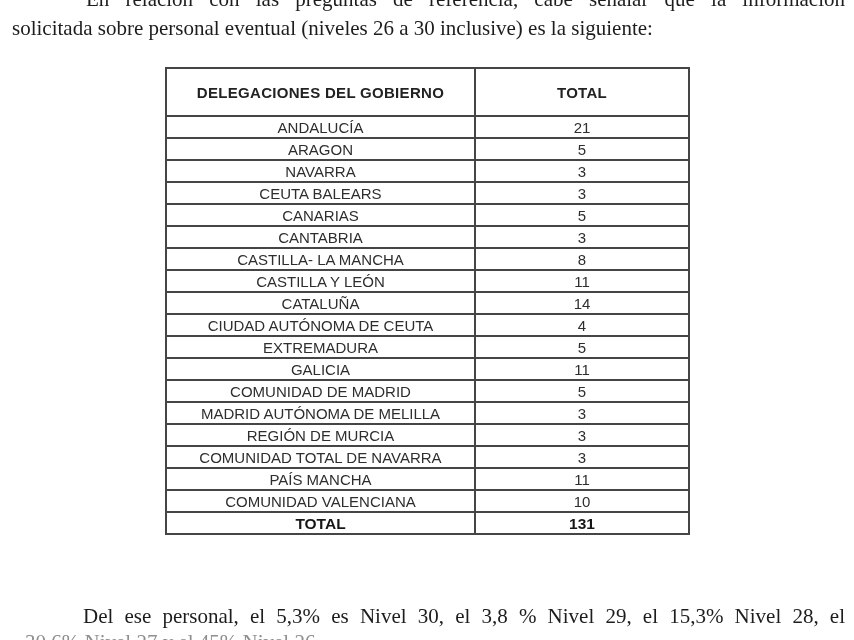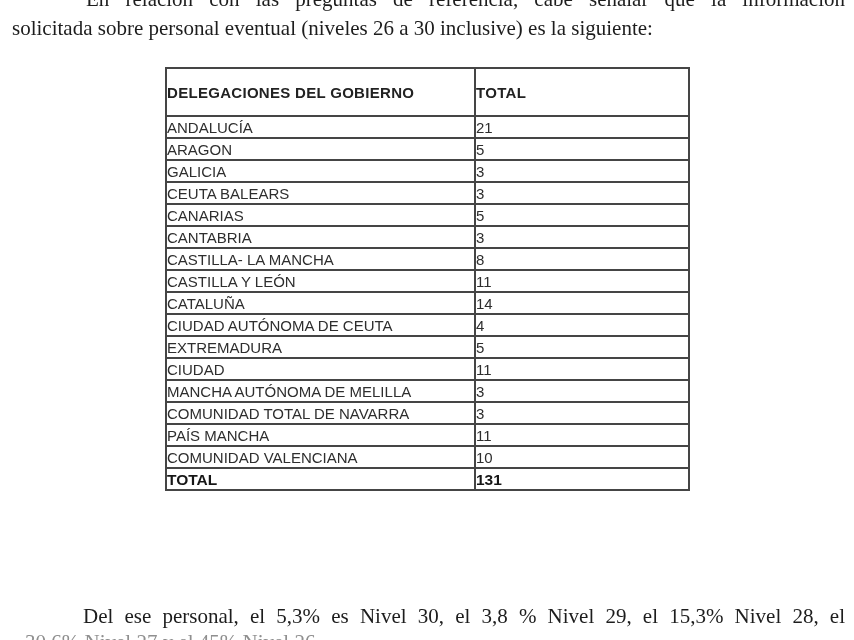--- a/index.html
+++ b/index.html
@@ -43,7 +43,7 @@
   }
   .gov-table th, .gov-table td {
     border: 2px solid #454545;
-    text-align: left;
+    text-align: center;
     padding: 0;
     overflow: hidden;
   }

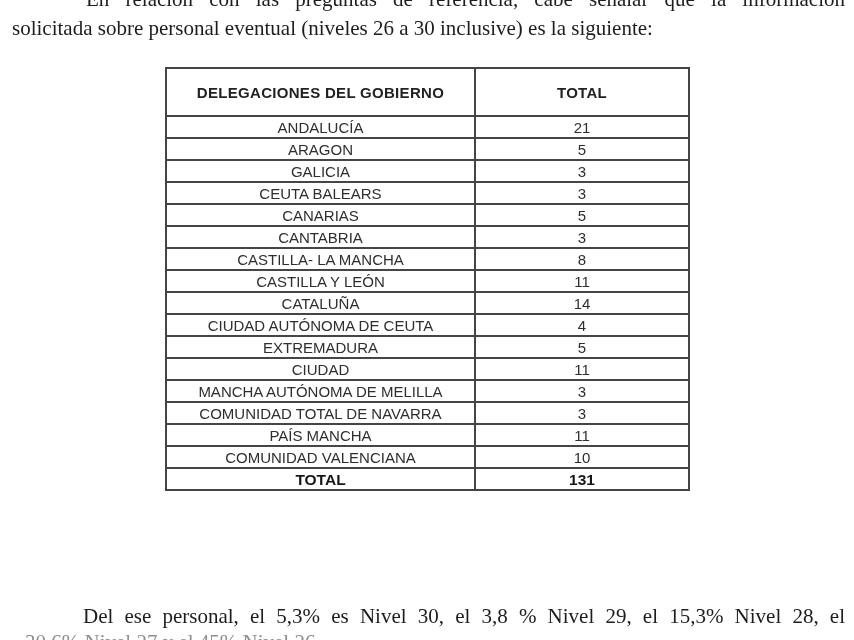--- a/index.html
+++ b/index.html
@@ -93,7 +93,7 @@
         <td>5</td>
       </tr>
       <tr>
-        <td>GALICIA</td>
+        <td>NAVARRA</td>
         <td>3</td>
       </tr>
       <tr>

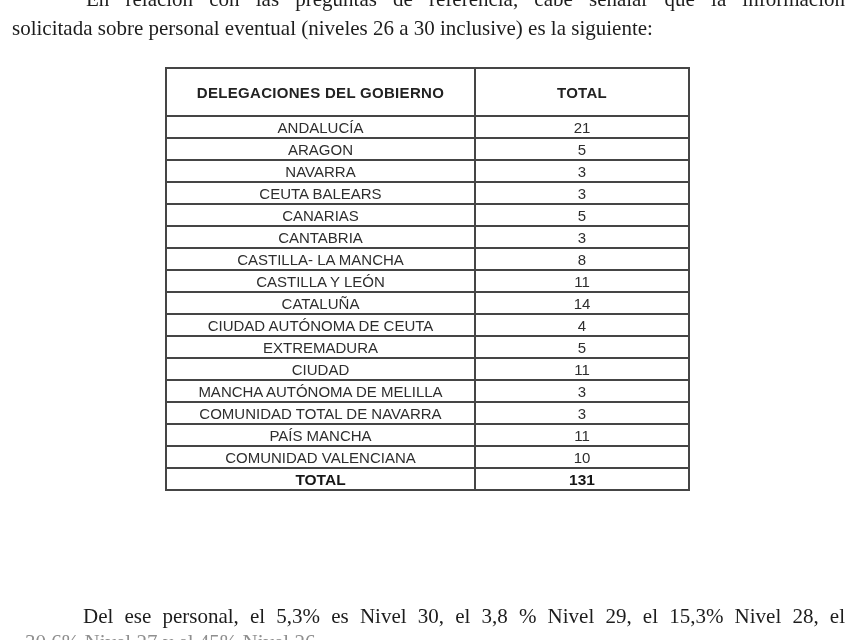--- a/index.html
+++ b/index.html
@@ -129,7 +129,7 @@
         <td>5</td>
       </tr>
       <tr>
-        <td>CIUDAD</td>
+        <td>GALICIA</td>
         <td>11</td>
       </tr>
       <tr>

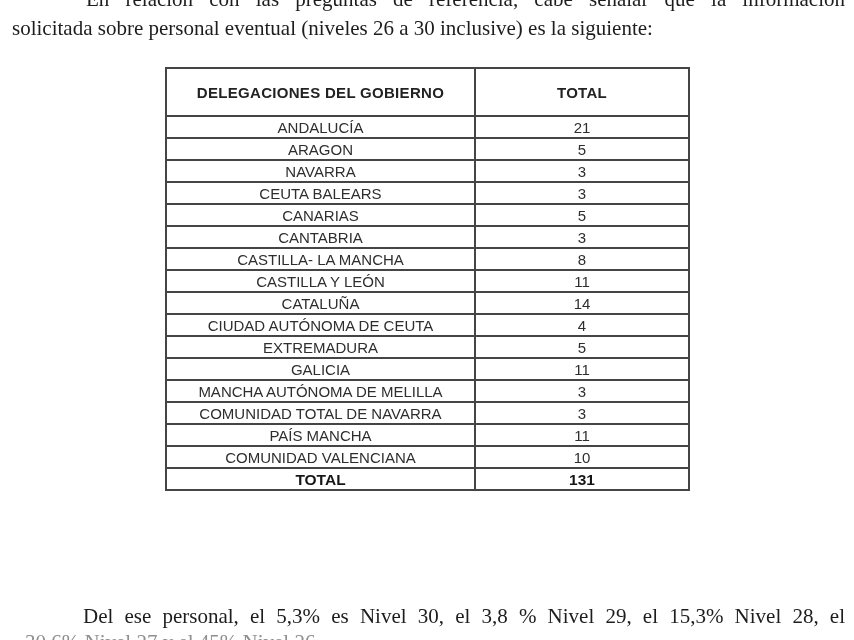--- a/index.html
+++ b/index.html
@@ -133,6 +133,10 @@
         <td>11</td>
       </tr>
       <tr>
+        <td>COMUNIDAD DE MADRID</td>
+        <td>5</td>
+      </tr>
+      <tr>
         <td>MANCHA AUTÓNOMA DE MELILLA</td>
         <td>3</td>
       </tr>

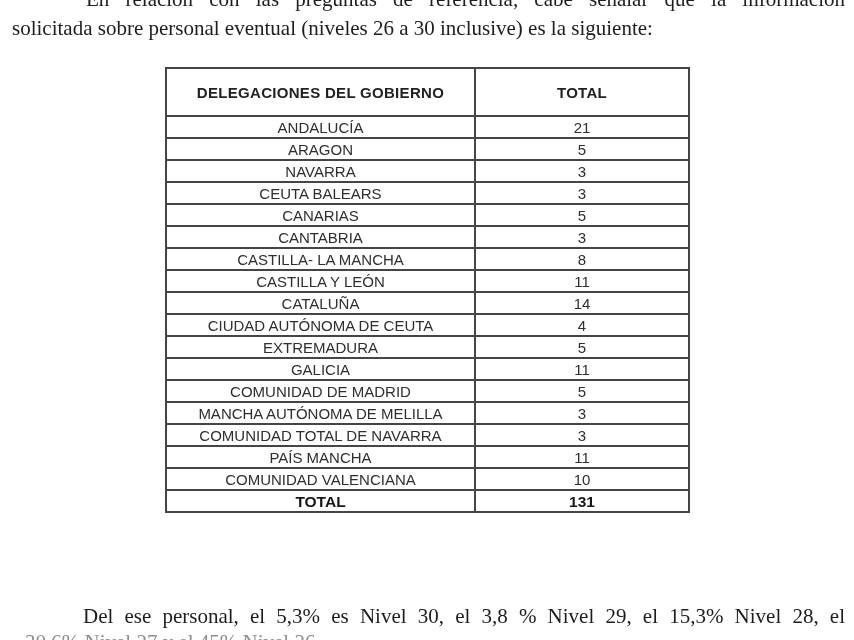--- a/index.html
+++ b/index.html
@@ -137,7 +137,7 @@
         <td>5</td>
       </tr>
       <tr>
-        <td>MANCHA AUTÓNOMA DE MELILLA</td>
+        <td>MADRID AUTÓNOMA DE MELILLA</td>
         <td>3</td>
       </tr>
       <tr>

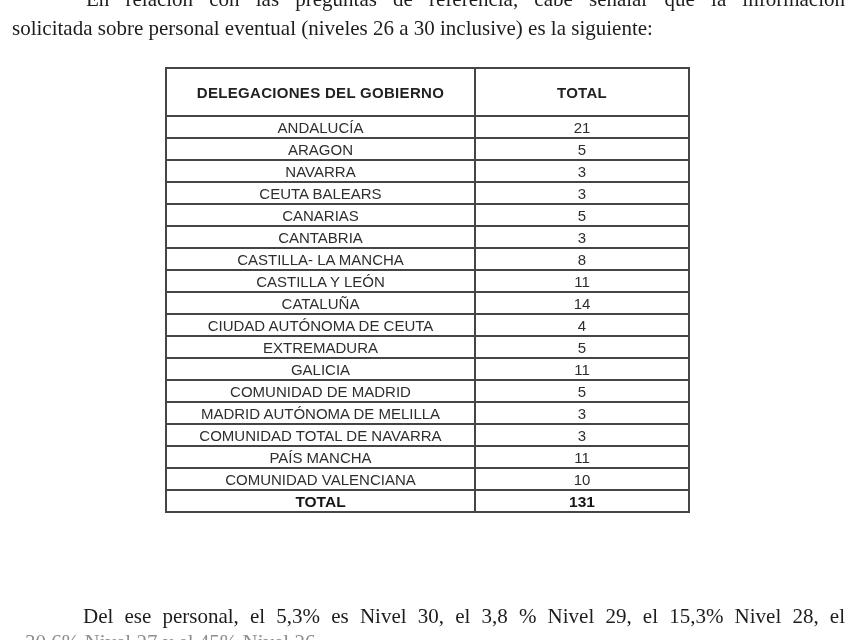--- a/index.html
+++ b/index.html
@@ -141,6 +141,10 @@
         <td>3</td>
       </tr>
       <tr>
+        <td>REGIÓN DE MURCIA</td>
+        <td>3</td>
+      </tr>
+      <tr>
         <td>COMUNIDAD TOTAL DE NAVARRA</td>
         <td>3</td>
       </tr>

